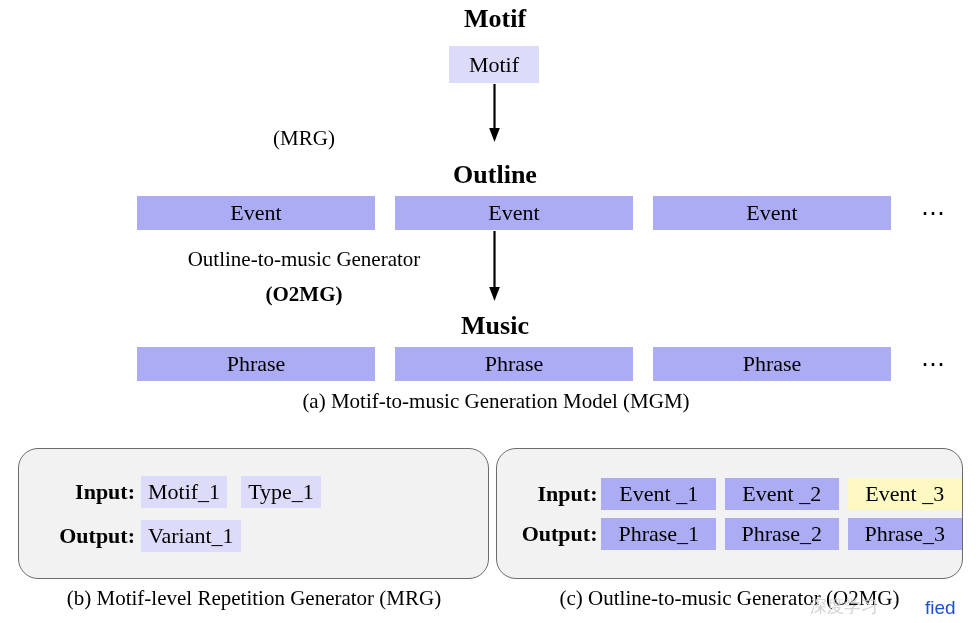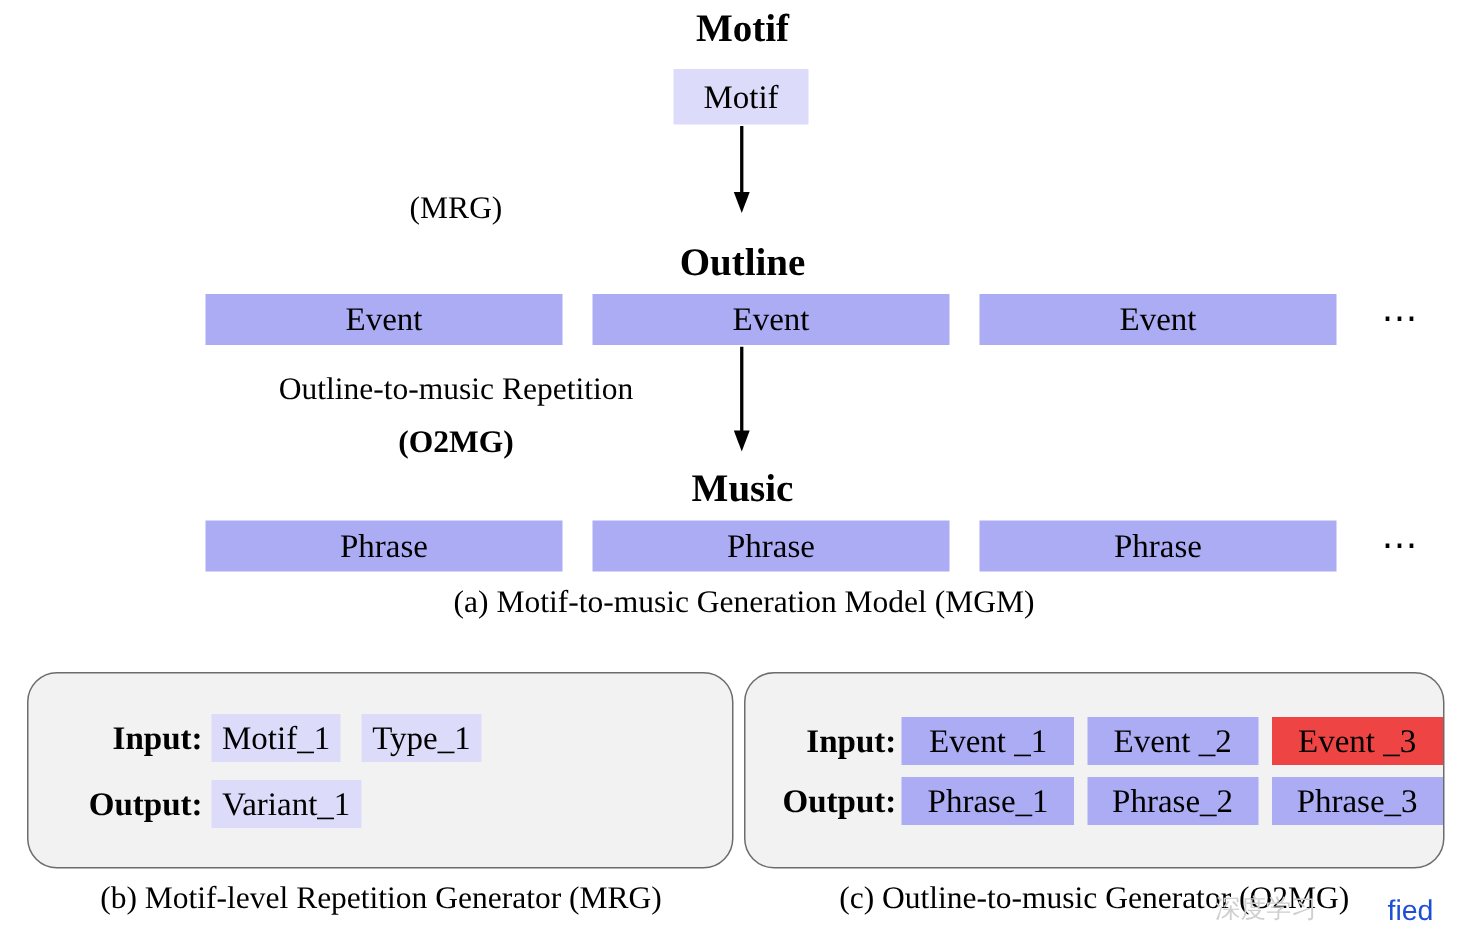--- a/index.html
+++ b/index.html
@@ -178,7 +178,7 @@
     <polygon points="7.5,70 2.2,56 12.8,56" fill="#000"></polygon>
   </svg>
 
-  <div class="abs gen-label" style="left:124px; top:246px; width:360px;">Outline-to-music Repetition</div>
+  <div class="abs gen-label" style="left:124px; top:246px; width:360px;">Outline-to-music Generator</div>
   <div class="abs gen-label" style="left:124px; top:281px; width:360px;font-weight:bold;">(O2MG)</div>
 
   <div class="abs section-title" style="left:395px; top:311px; width:200px;">Music</div>

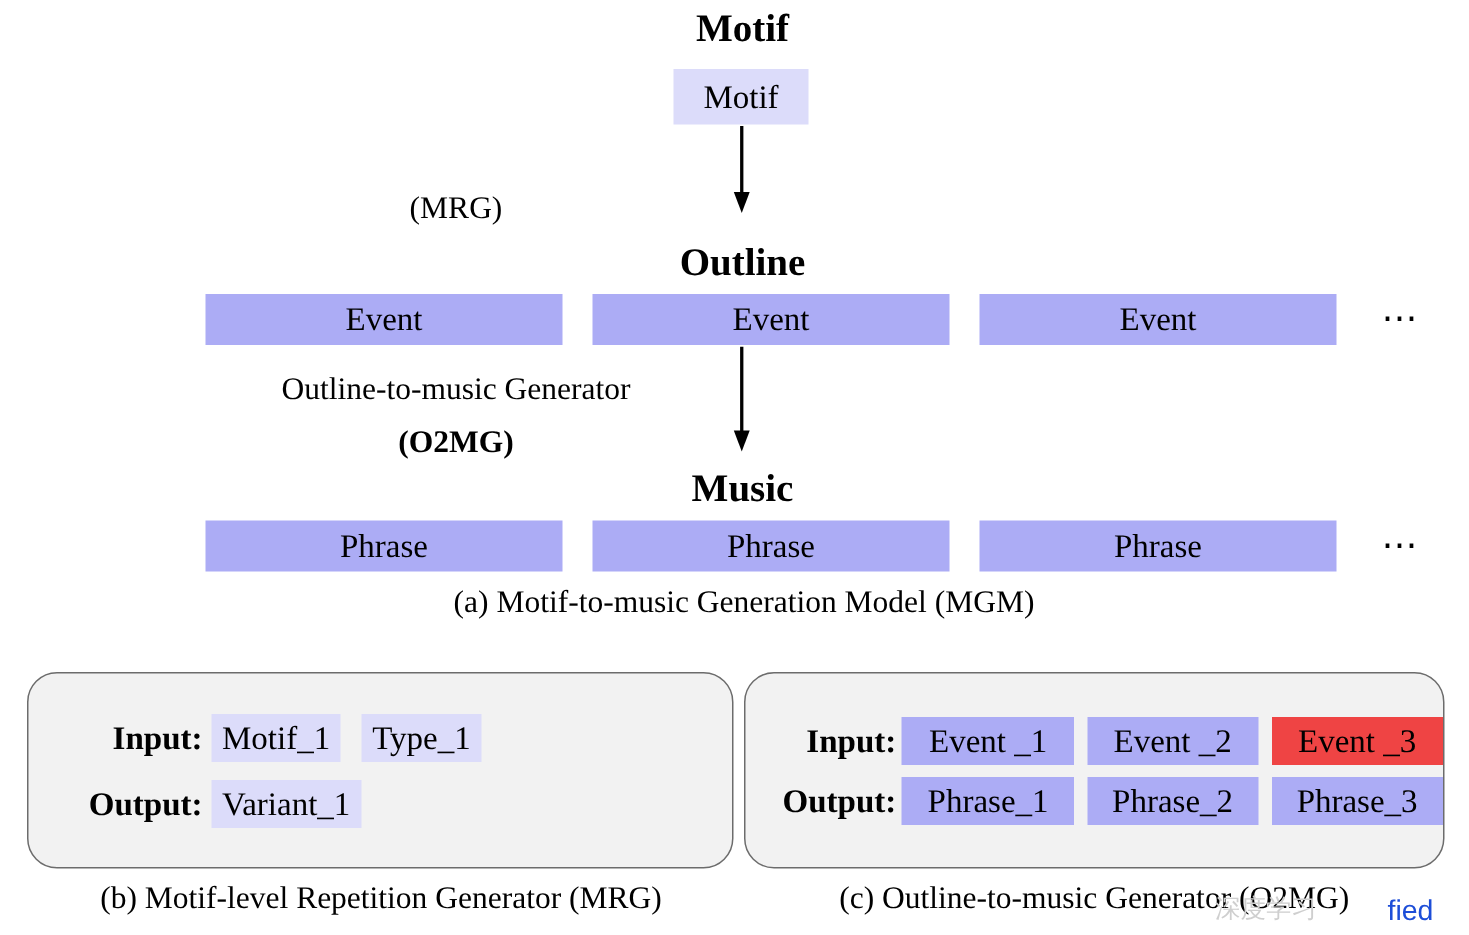--- a/index.html
+++ b/index.html
@@ -221,7 +221,7 @@
         <div style="width:9px;"></div>
         <div class="chip-inline chip-dark" style="background:#ACACF5; width:106px;">Event _2</div>
         <div style="width:9px;"></div>
-        <div class="chip-inline chip-dark" style="background:#ef4444; width:106px;font-family:Liberation Serif, serif;">Event _3</div>
+        <div class="chip-inline chip-dark" style="background:#fef9c3; width:106px;font-family:Liberation Serif, serif;">Event _3</div>
       </div>
 
       <div class="panel-row">

